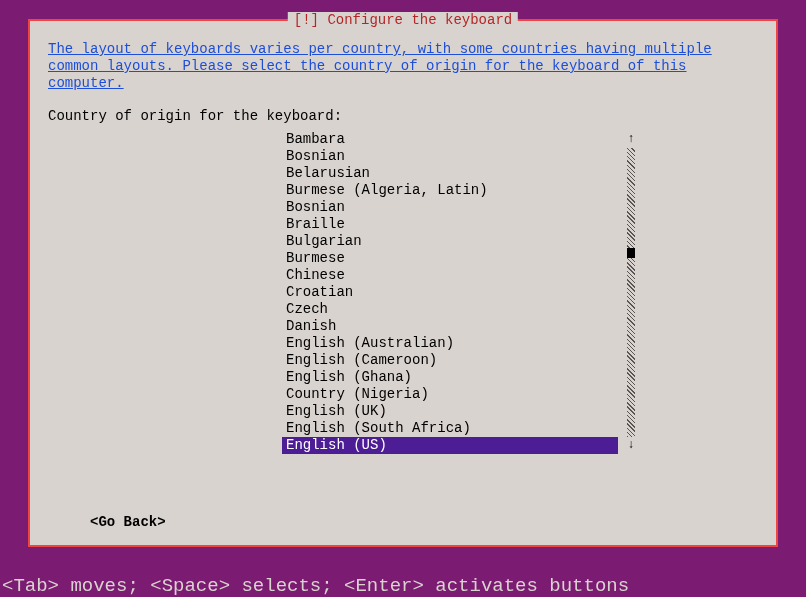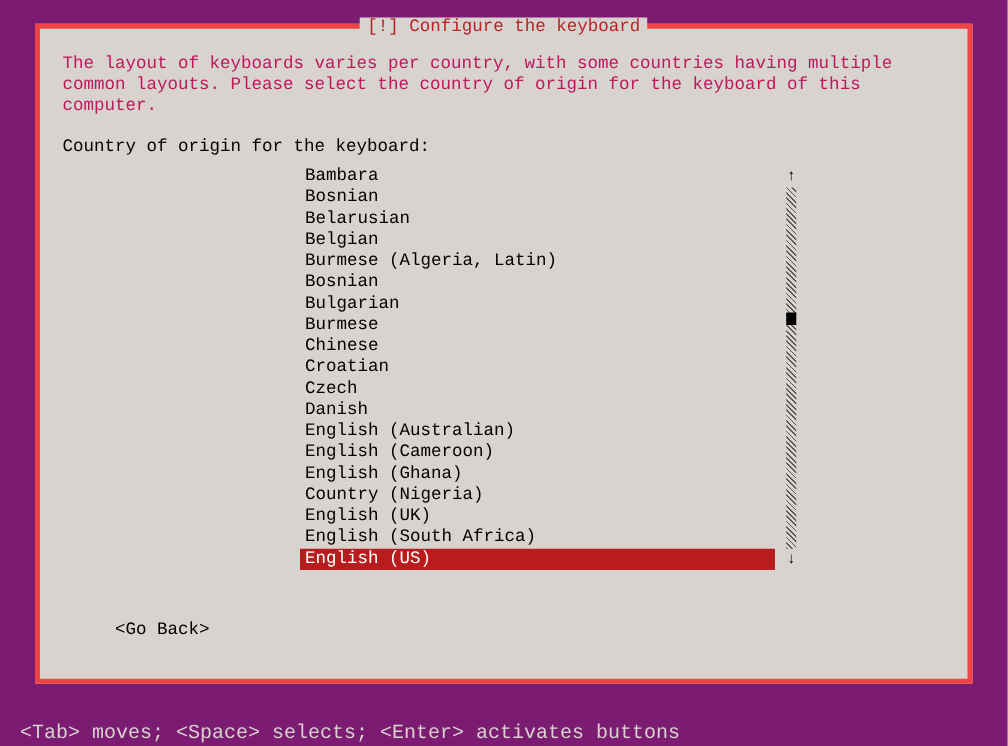--- a/index.html
+++ b/index.html
@@ -28,7 +28,7 @@
       right: 18px;
       bottom: 30px;
       background: #d9d3cf;
-      border: 4px solid #ef4444;
+      border: 2px solid #ef4444;
       padding: 20px 18px 18px 18px;
     }
     .dialog-title-wrap {

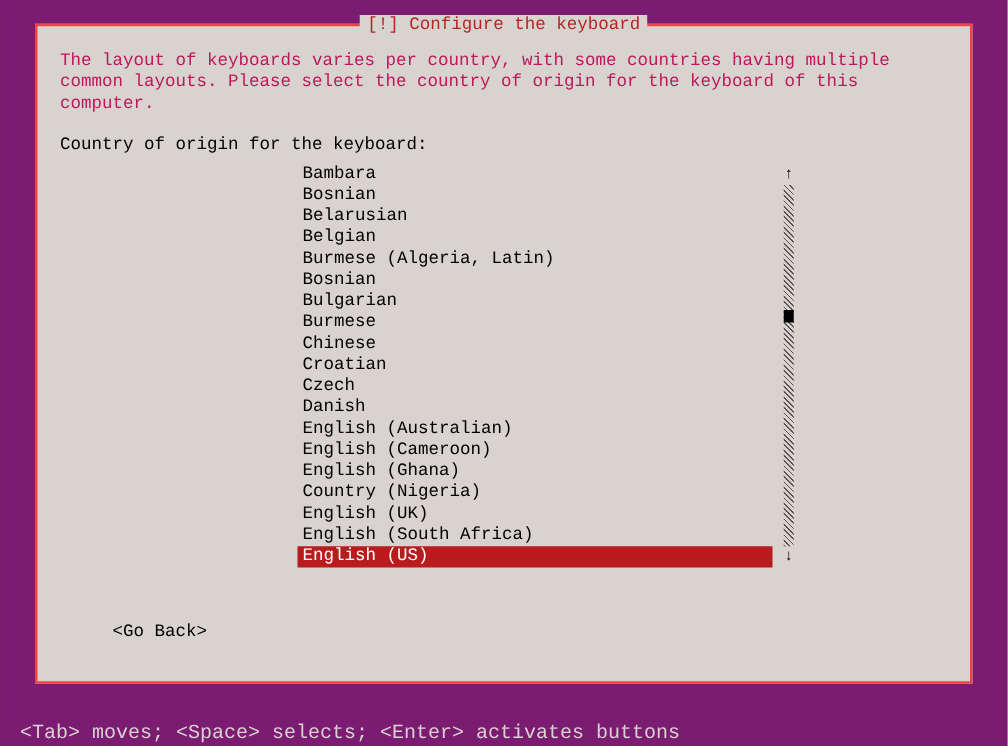--- a/index.html
+++ b/index.html
@@ -45,8 +45,9 @@
       font-weight: normal;
     }
     .instruction {
-      color: #be185d;
+      color: #1d4ed8;
       margin-bottom: 16px;
+      text-decoration: underline;
     }
     .prompt {
       color: #000;

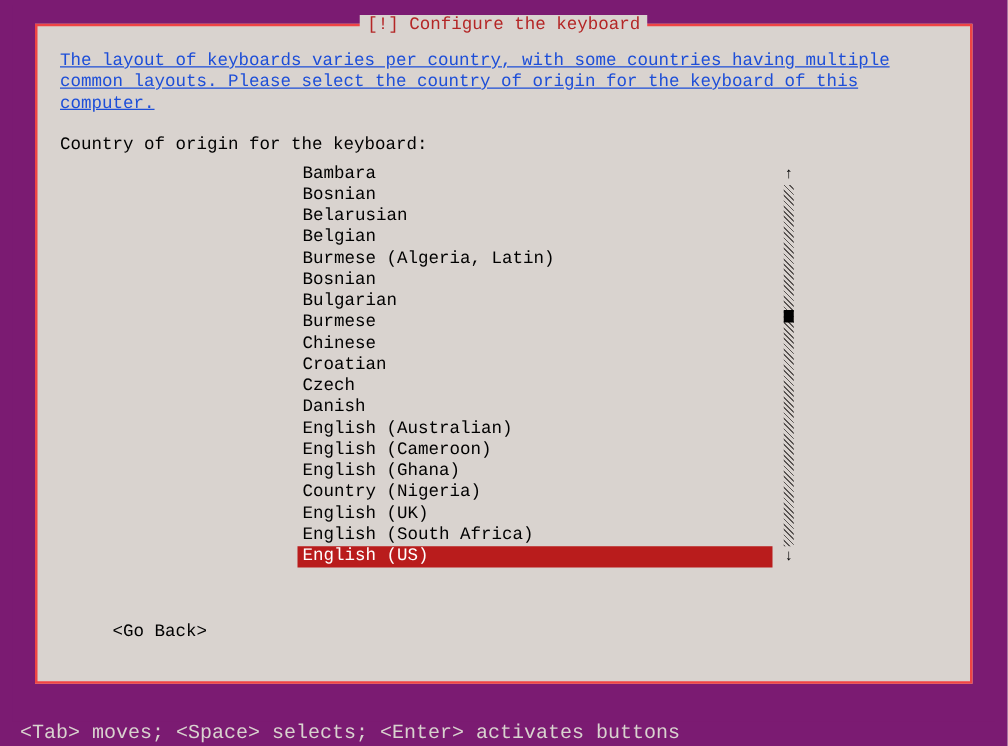--- a/index.html
+++ b/index.html
@@ -63,6 +63,7 @@
       padding: 0 4px;
       cursor: default;
       white-space: nowrap;
+      margin-left: 44px;
     }
     .list-item.selected {
       background: #b91c1c;

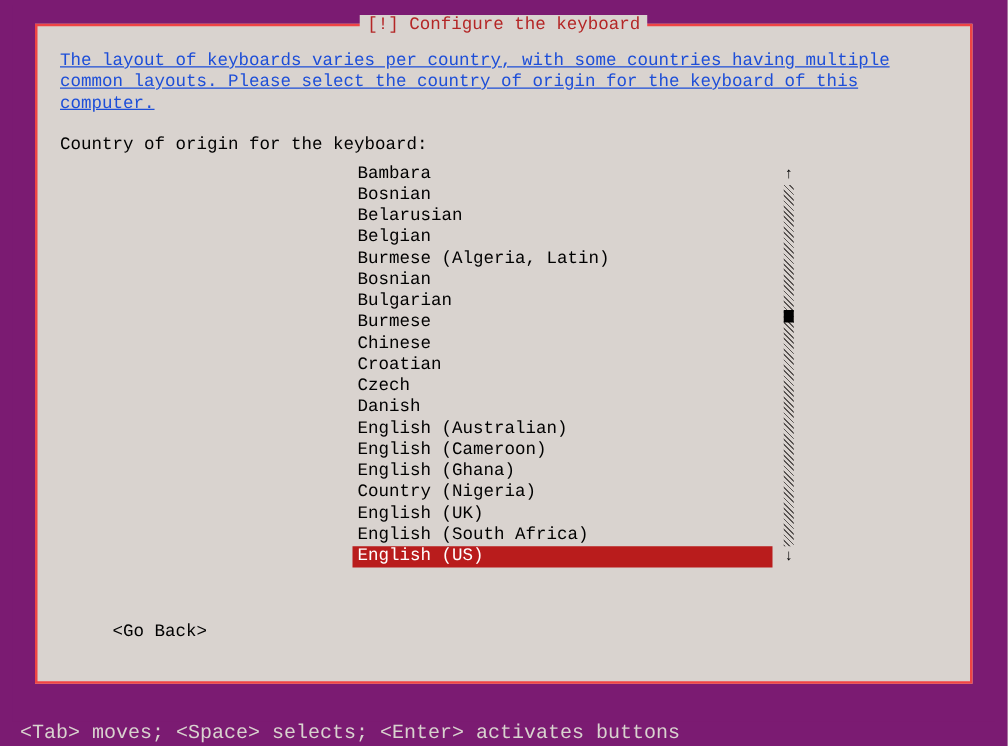--- a/index.html
+++ b/index.html
@@ -136,7 +136,6 @@
       <div class="list-item">Bambara</div>
         <div class="list-item">Bosnian</div>
         <div class="list-item">Belarusian</div>
-        <div class="list-item">Belgian</div>
         <div class="list-item">Burmese (Algeria, Latin)</div>
         <div class="list-item">Bosnian</div>
         <div class="list-item">Bulgarian</div>

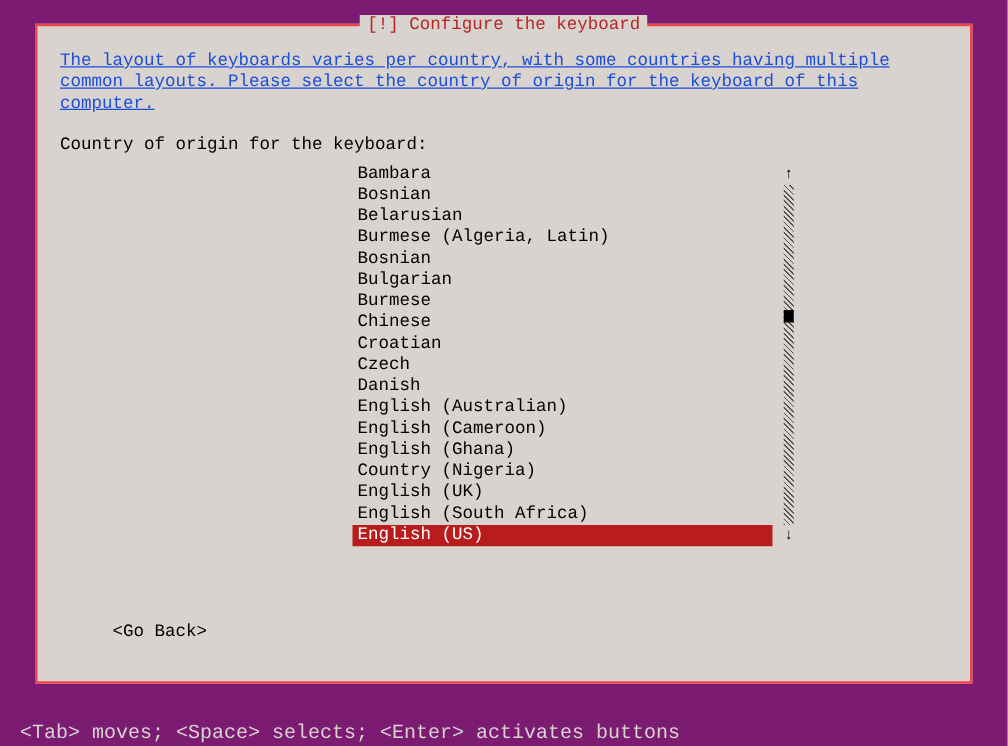--- a/index.html
+++ b/index.html
@@ -138,6 +138,7 @@
         <div class="list-item">Belarusian</div>
         <div class="list-item">Burmese (Algeria, Latin)</div>
         <div class="list-item">Bosnian</div>
+        <div class="list-item">Braille</div>
         <div class="list-item">Bulgarian</div>
         <div class="list-item">Burmese</div>
         <div class="list-item">Chinese</div>

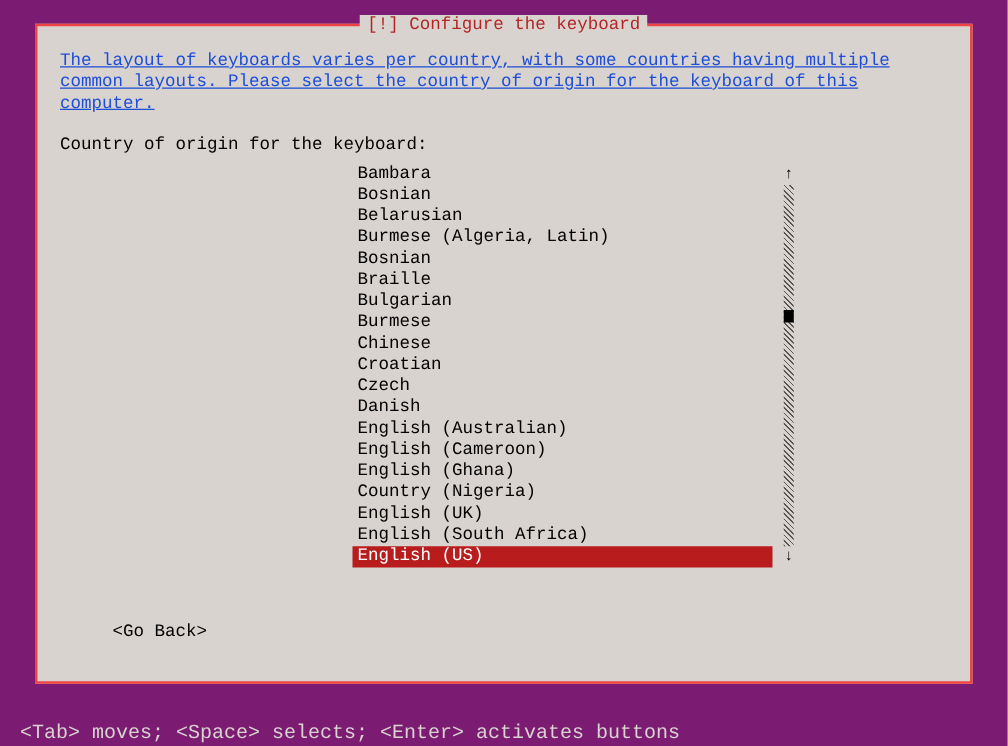--- a/index.html
+++ b/index.html
@@ -66,7 +66,7 @@
       margin-left: 44px;
     }
     .list-item.selected {
-      background: #b91c1c;
+      background: #4c1d95;
       color: #fff;
     }
     .scroll-indicator {

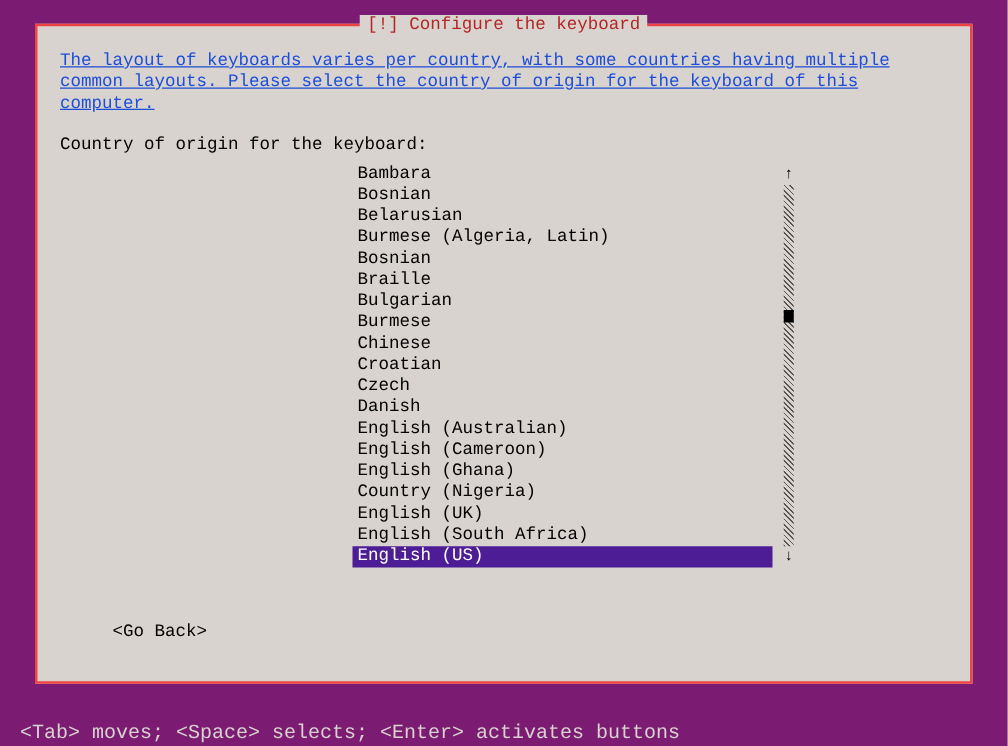--- a/index.html
+++ b/index.html
@@ -110,9 +110,10 @@
     }
     .goback {
       position: absolute;
-      bottom: 30px;
+      bottom: 14px;
       left: 60px;
       color: #000;
+      font-weight: bold;
     }
     .help-line {
       position: absolute;

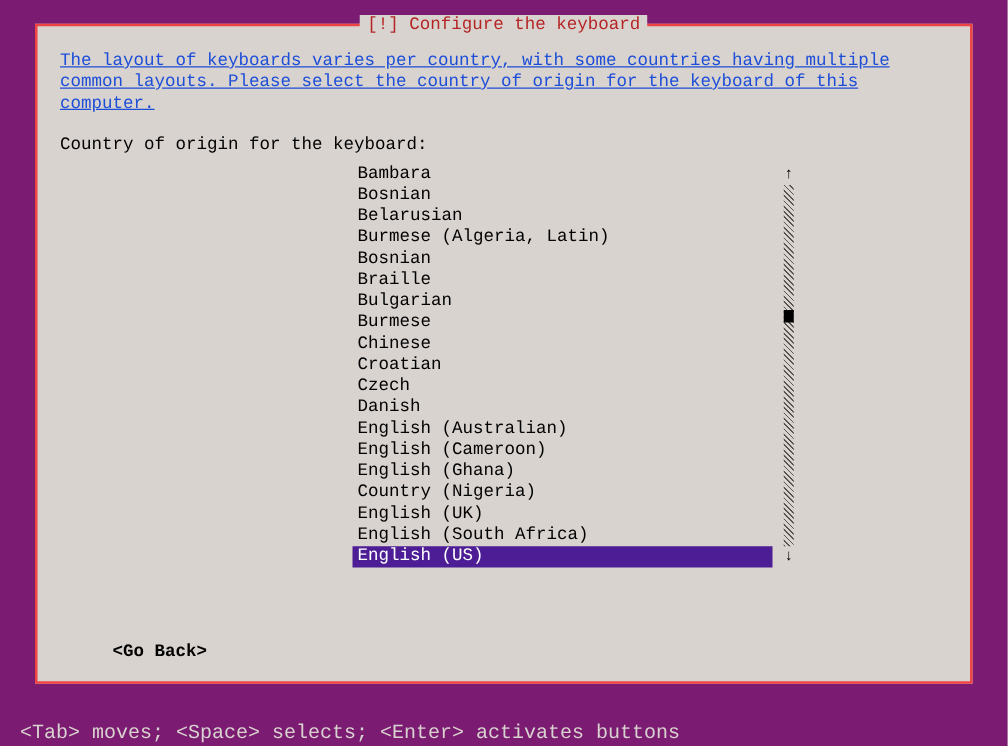--- a/index.html
+++ b/index.html
@@ -118,9 +118,9 @@
     .help-line {
       position: absolute;
       bottom: 2px;
-      left: 16px;
+      left: 2px;
       color: #d9d3cf;
-      font-size: 16px;
+      font-size: 19px;
     }
   </style>
 </head>

